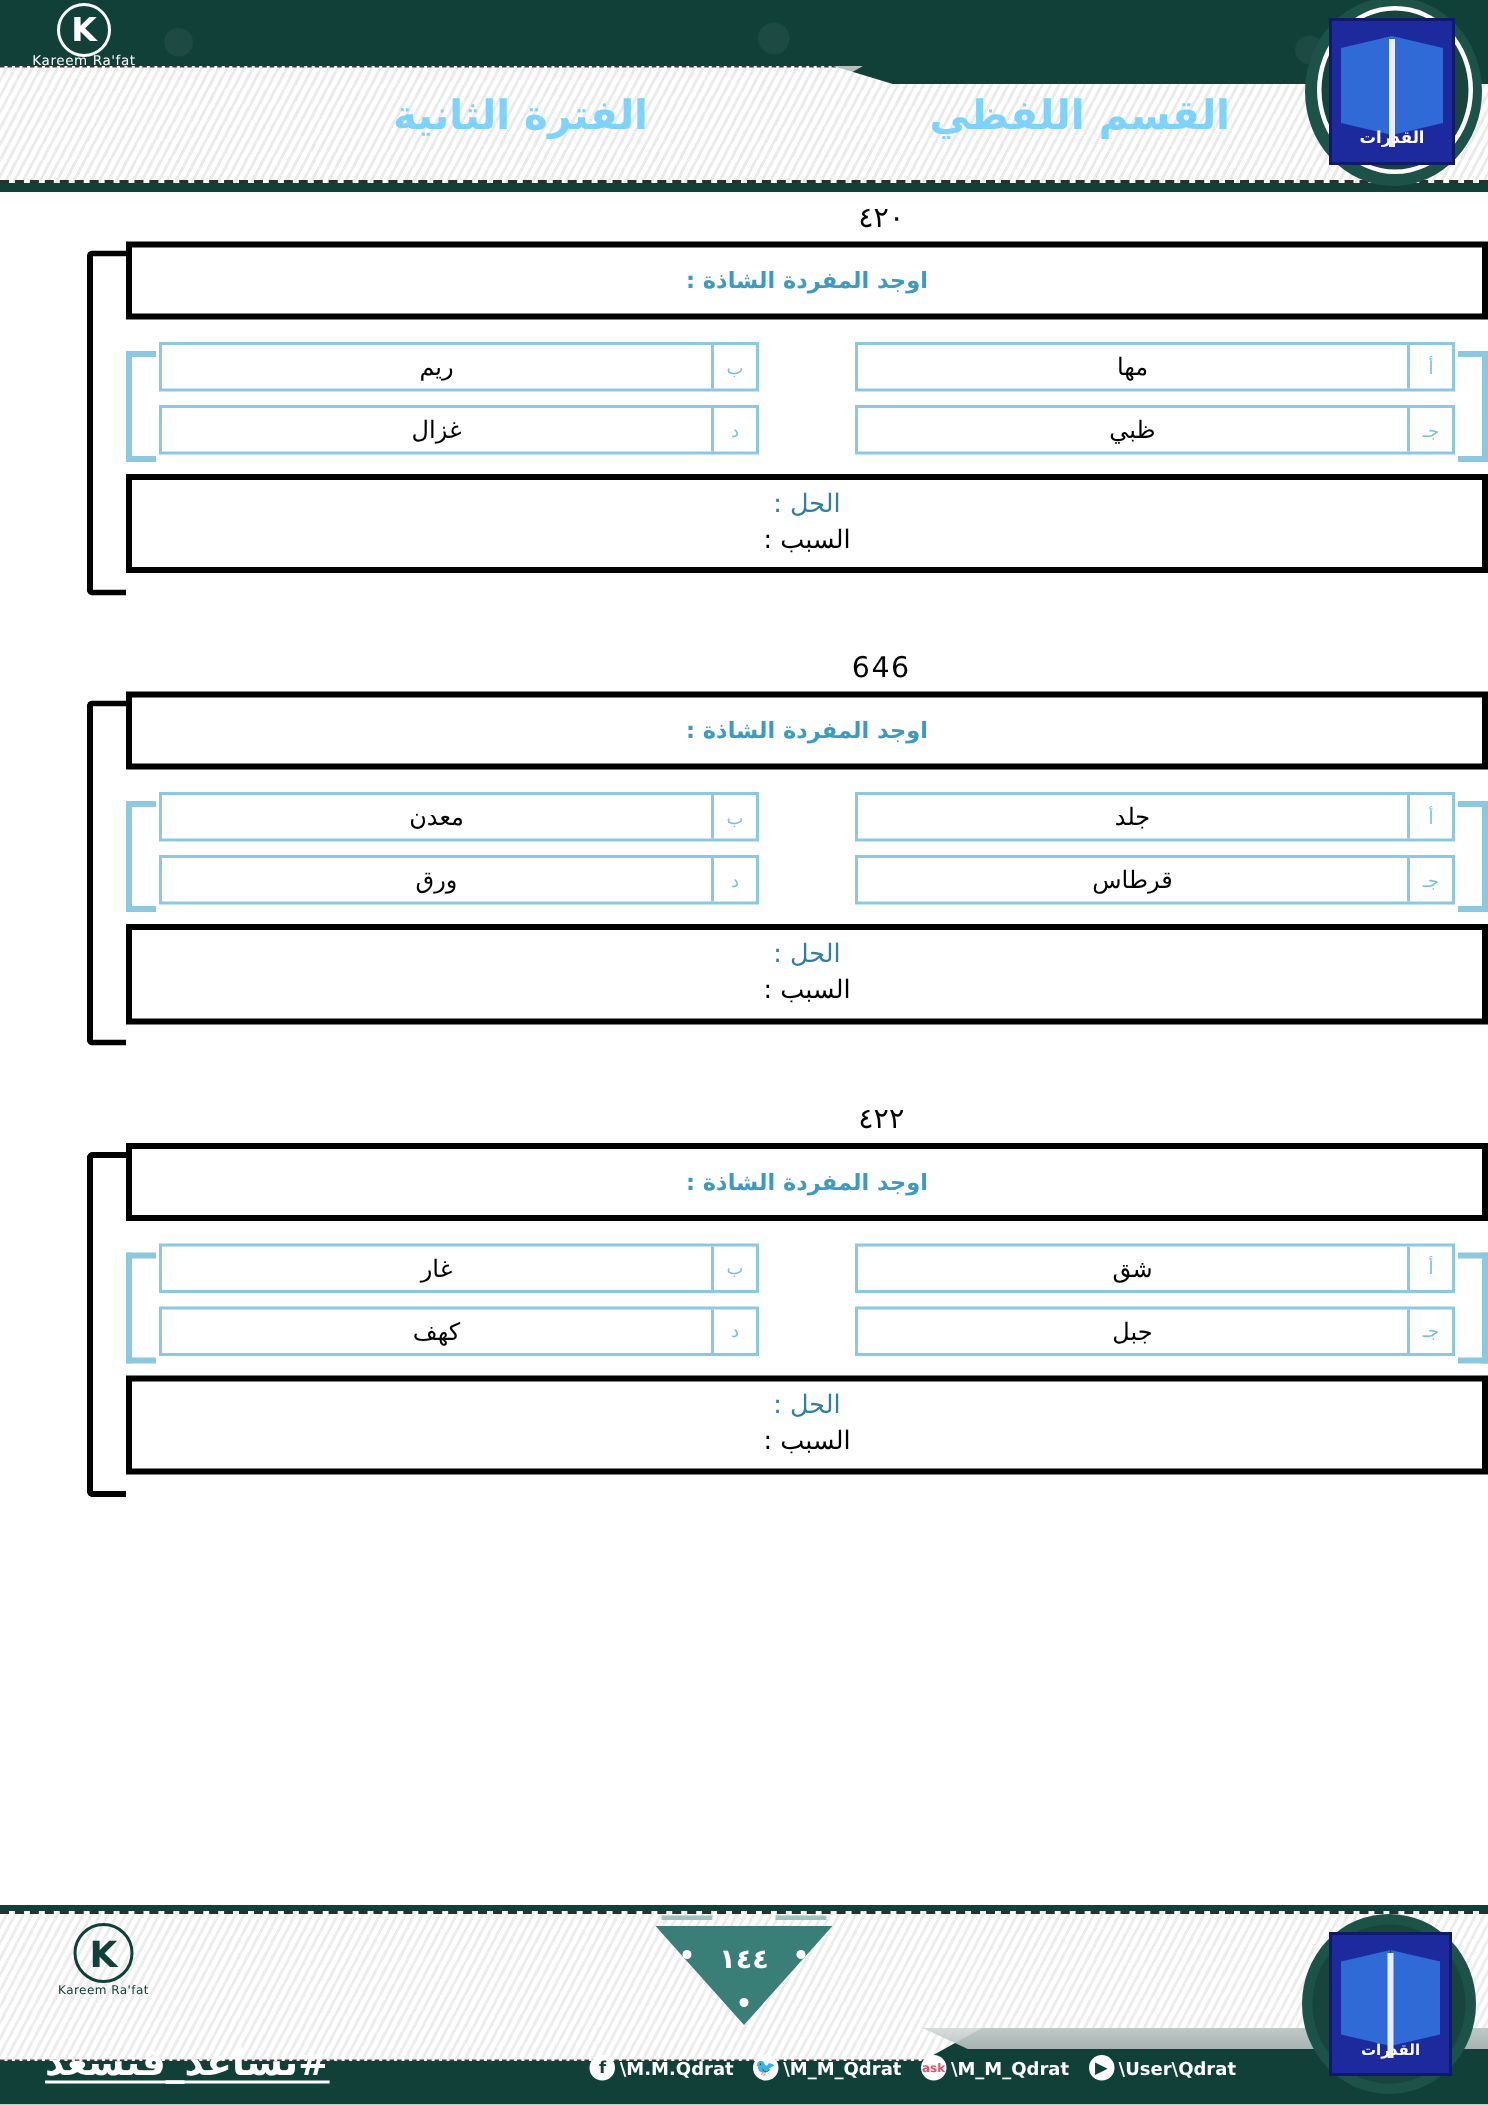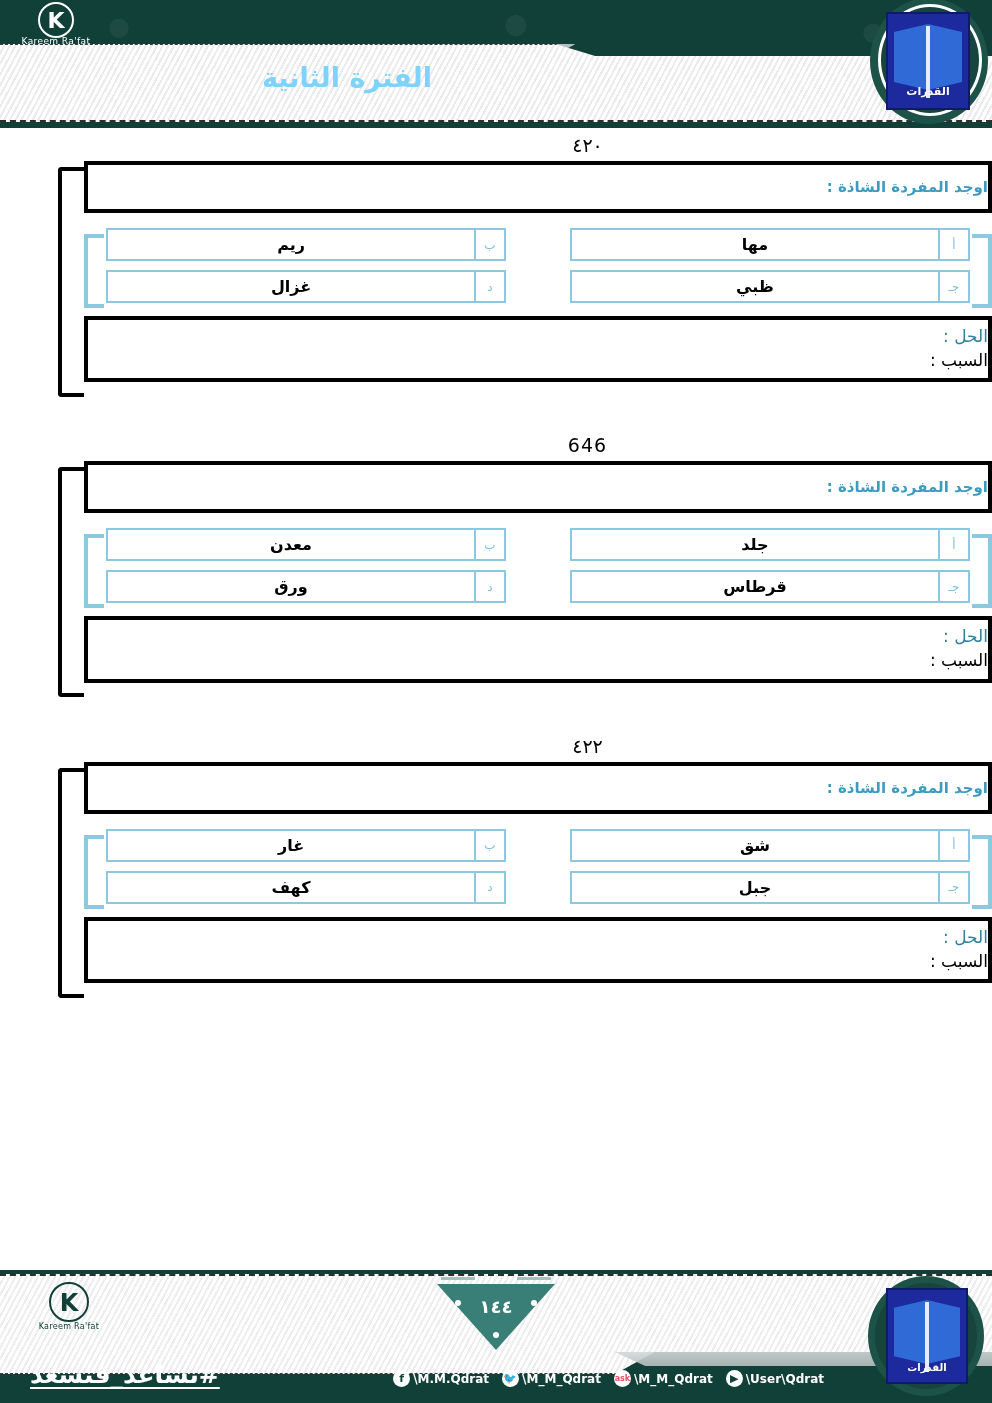--- a/index.html
+++ b/index.html
@@ -503,6 +503,7 @@
     <div class="kname">Kareem Ra'fat</div>
   </div>
 
+  <div class="hdr-title right">القسم اللفظي</div>
 
 
   <div class="hdr-title left">الفترة الثانية</div>

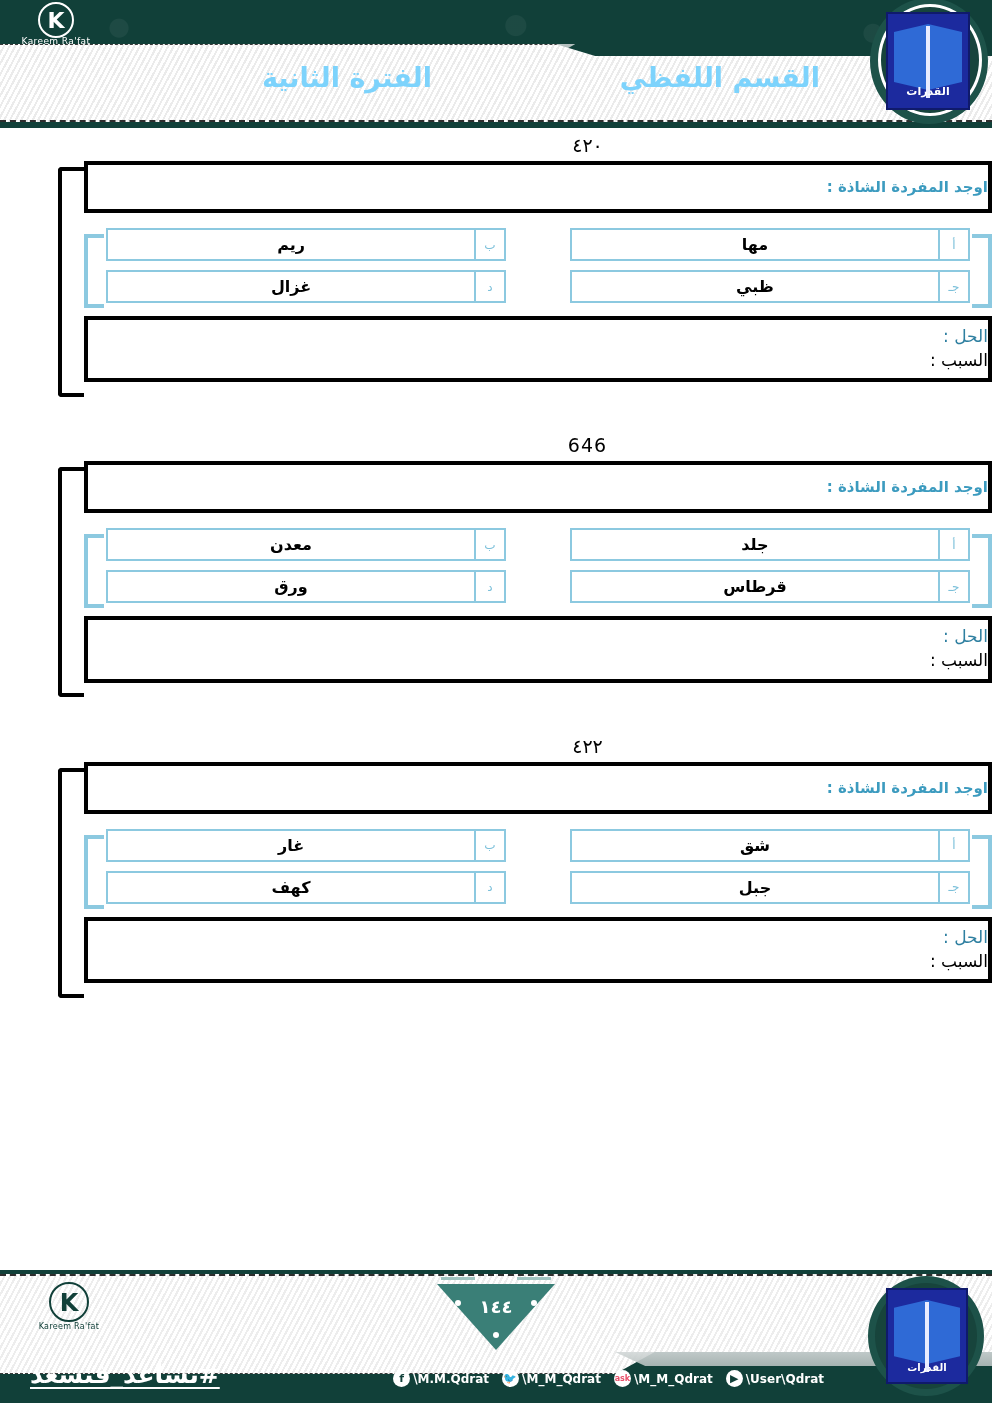--- a/index.html
+++ b/index.html
@@ -236,7 +236,7 @@
     height: 52px;
     display: flex;
     align-items: center;
-    justify-content: flex-start;
+    justify-content: center;
     background: #ffffff;
   }
   .prompt-text {

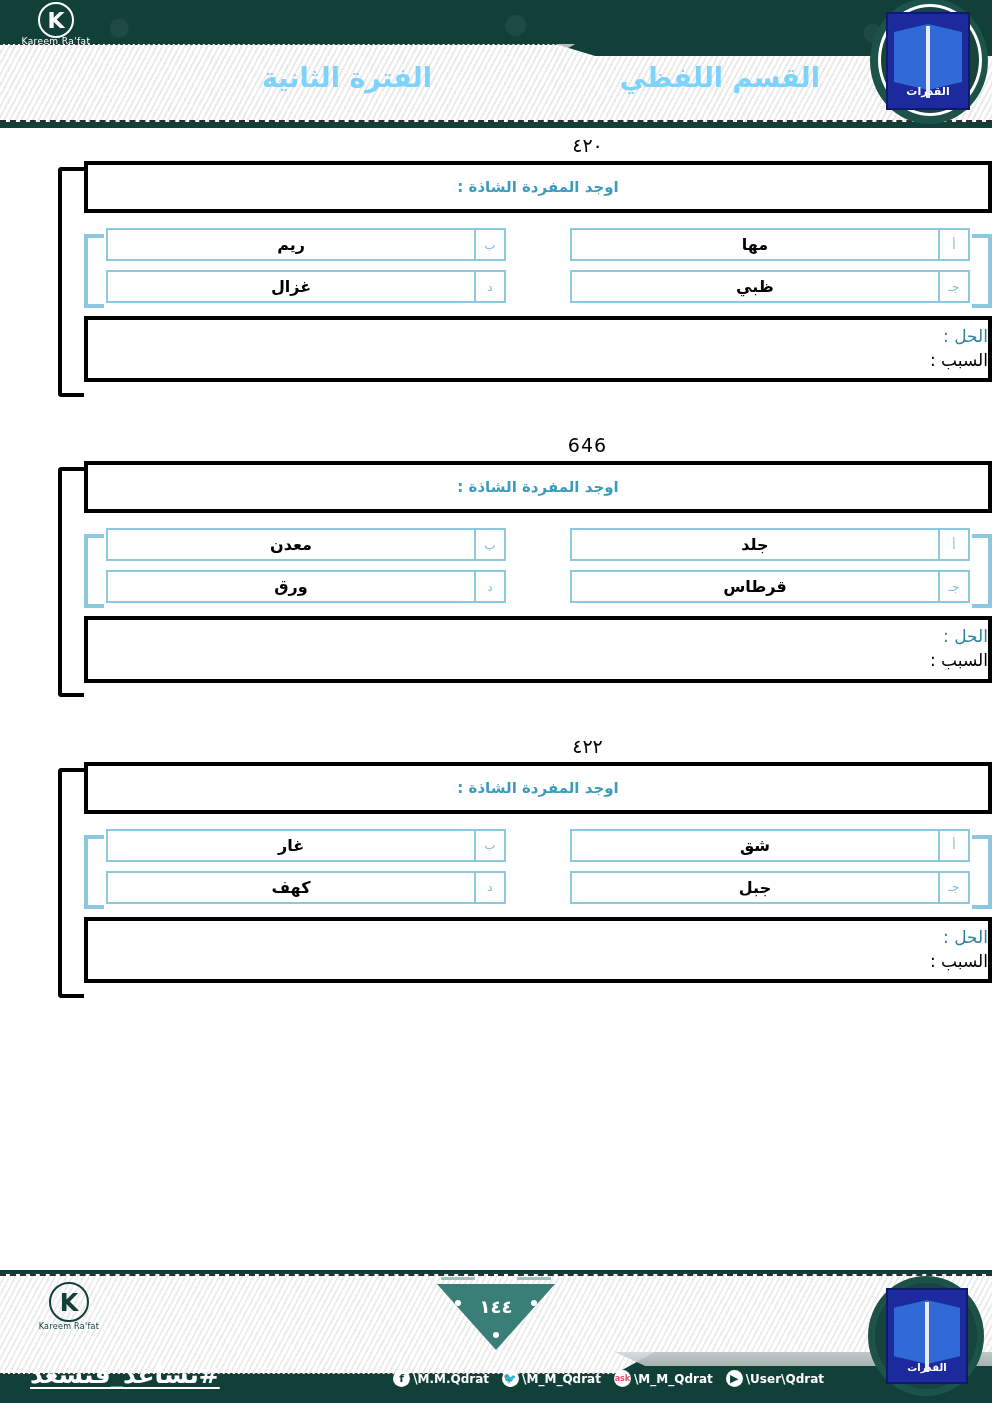--- a/index.html
+++ b/index.html
@@ -298,7 +298,6 @@
     justify-content: center;
     font-size: 16px;
     color: #000000;
-    font-weight: bold;
   }
 
   .answer-box {

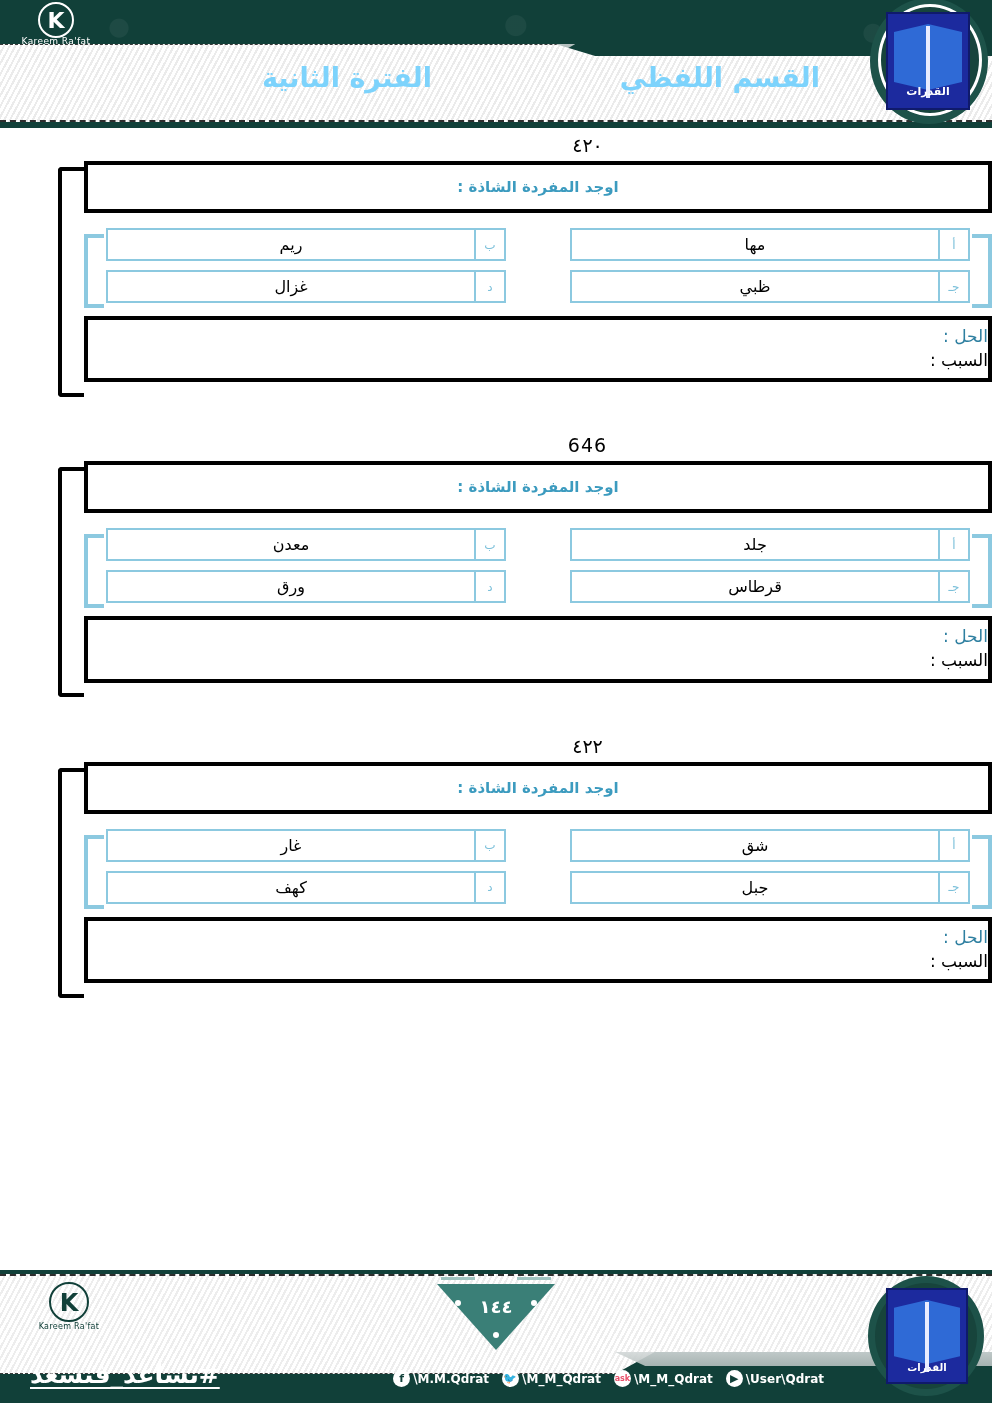--- a/index.html
+++ b/index.html
@@ -305,7 +305,7 @@
     border: 4px solid #000000;
     background: #ffffff;
     padding: 4px 0 6px;
-    text-align: right;
+    text-align: center;
   }
   .ans-line {
     font-size: 17px;

